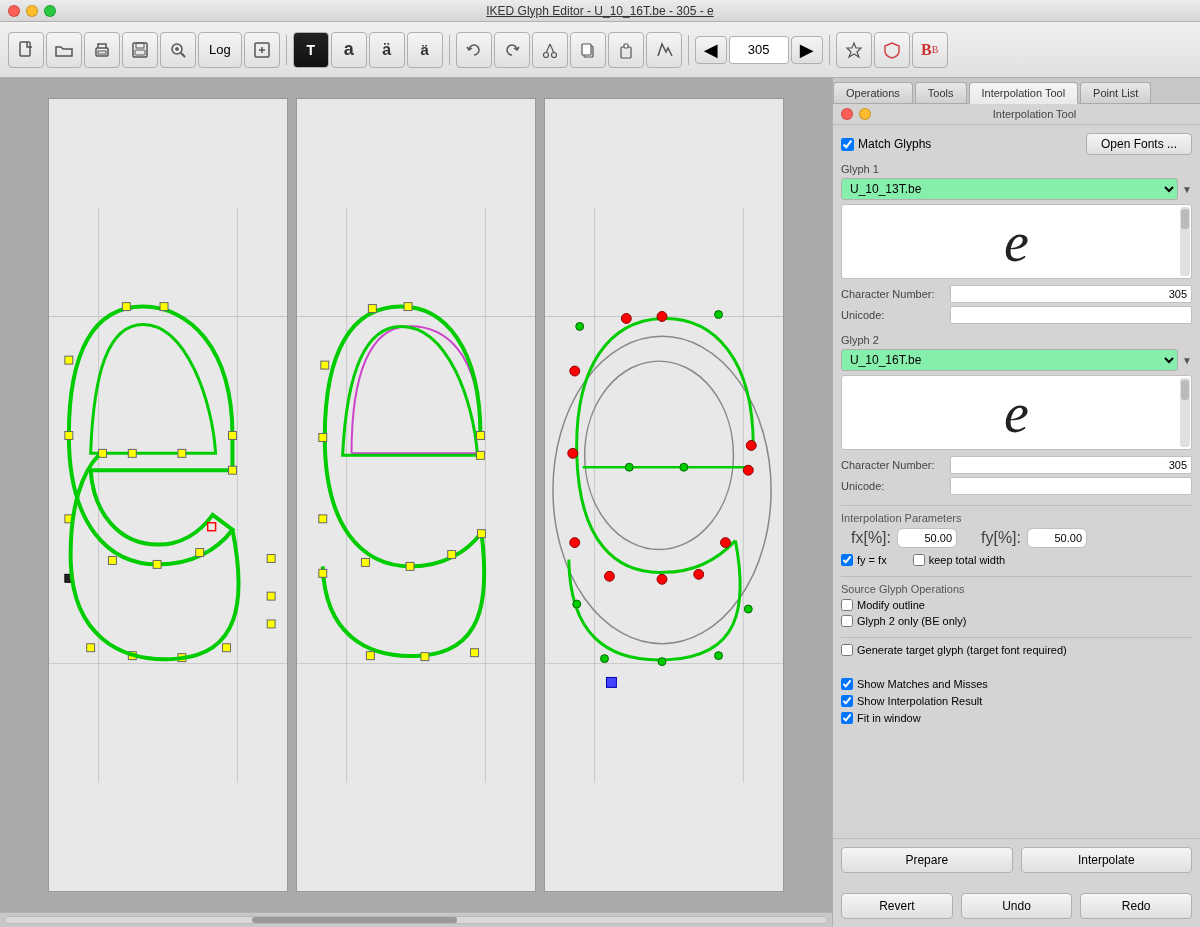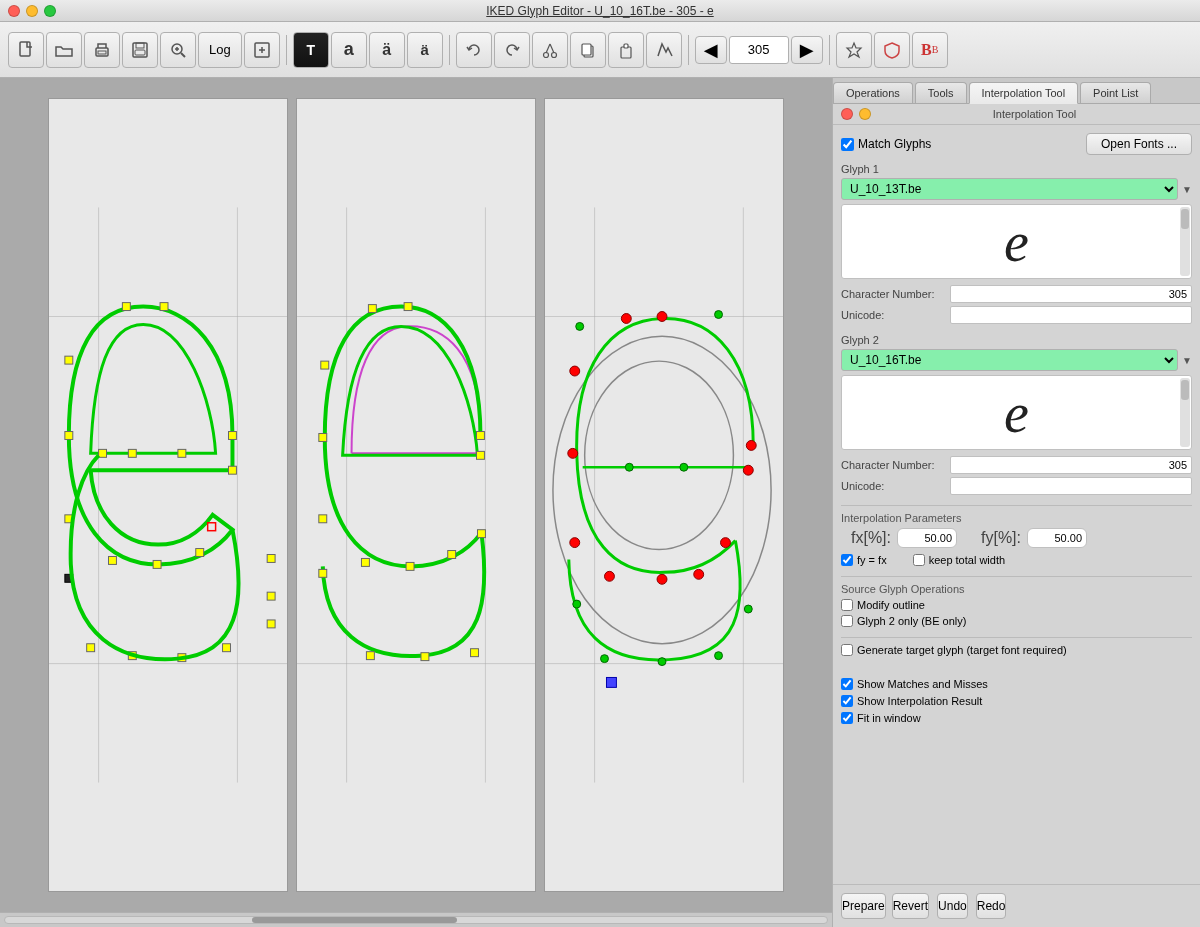--- a/index.html
+++ b/index.html
@@ -433,7 +433,8 @@
     .bottom-buttons {
       padding: 8px;
       display: flex;
-      gap: 6px;
+      flex-direction: column;
+      gap: 20px;
       border-top: 1px solid #bbb;
     }
     .btn-row {

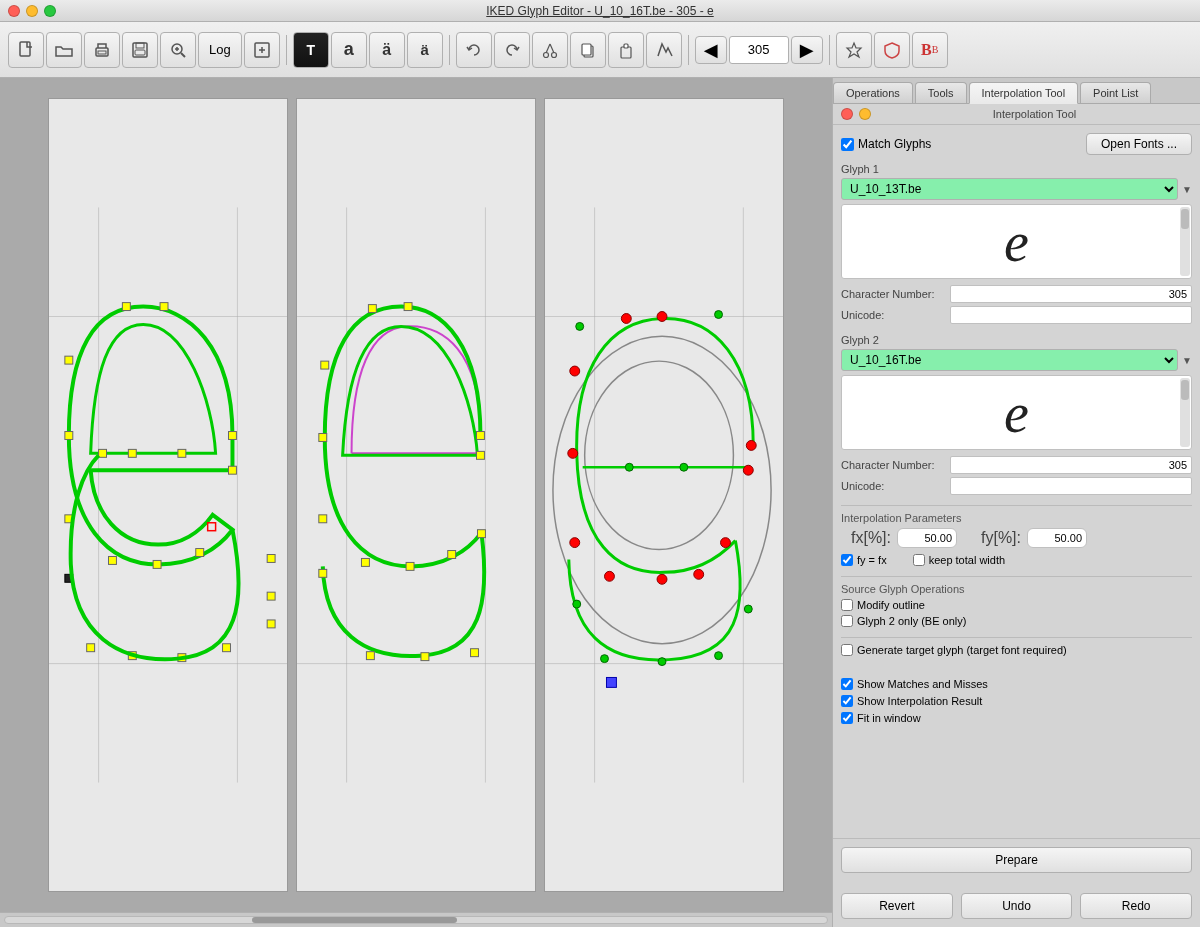--- a/index.html
+++ b/index.html
@@ -873,6 +873,7 @@
     <div class="bottom-buttons">
       <div class="btn-row">
         <button class="action-btn">Prepare</button>
+        <button class="action-btn">Interpolate</button>
       </div>
       <div class="btn-row">
         <button class="action-btn">Revert</button>

